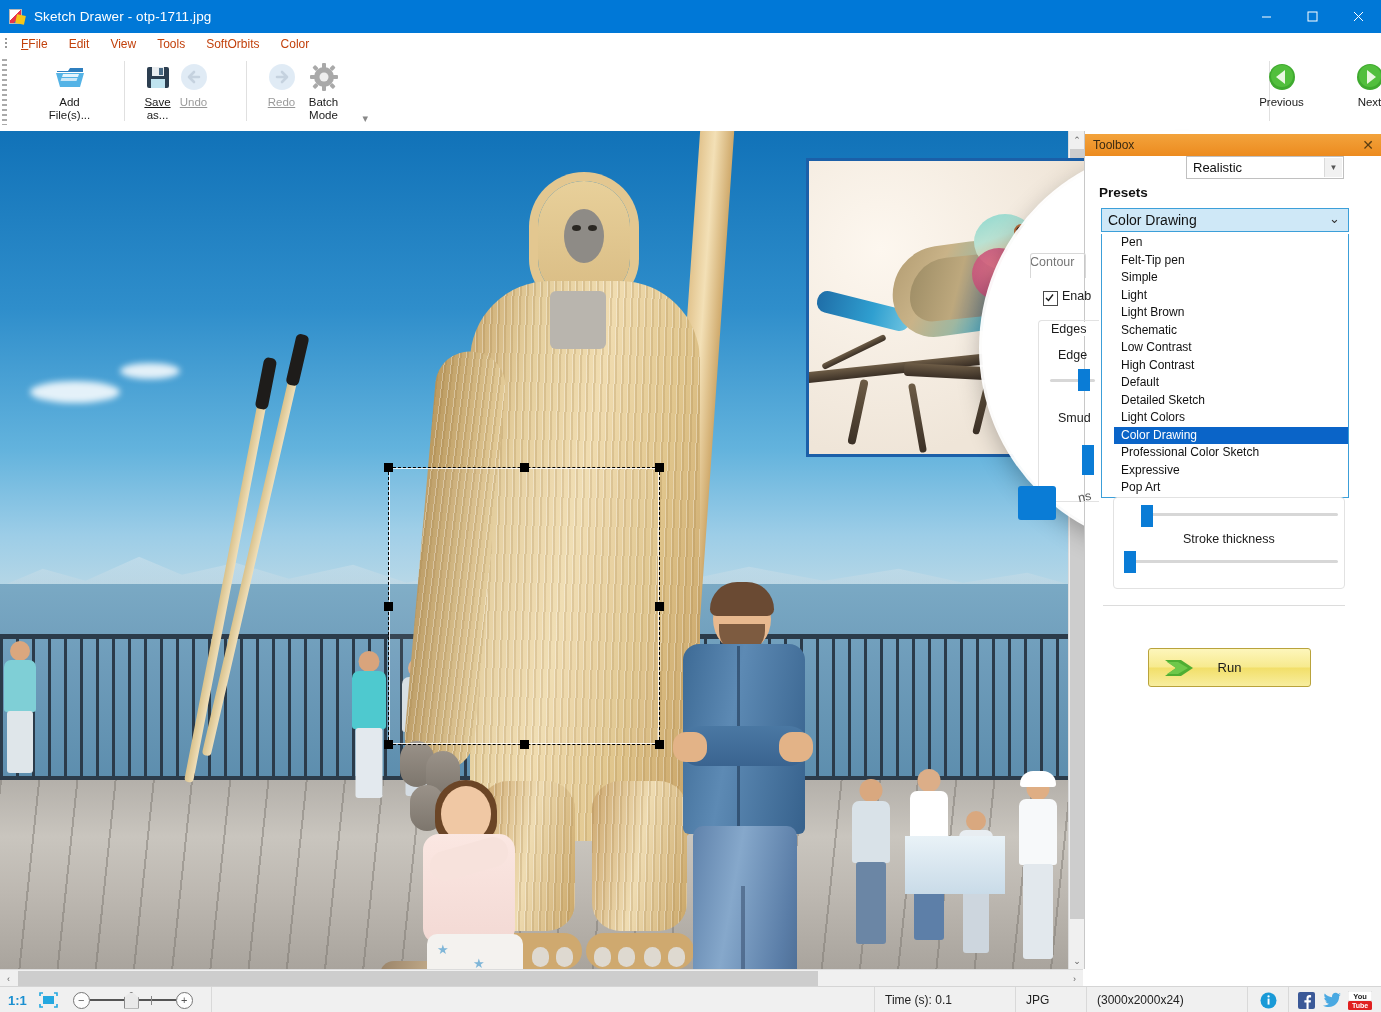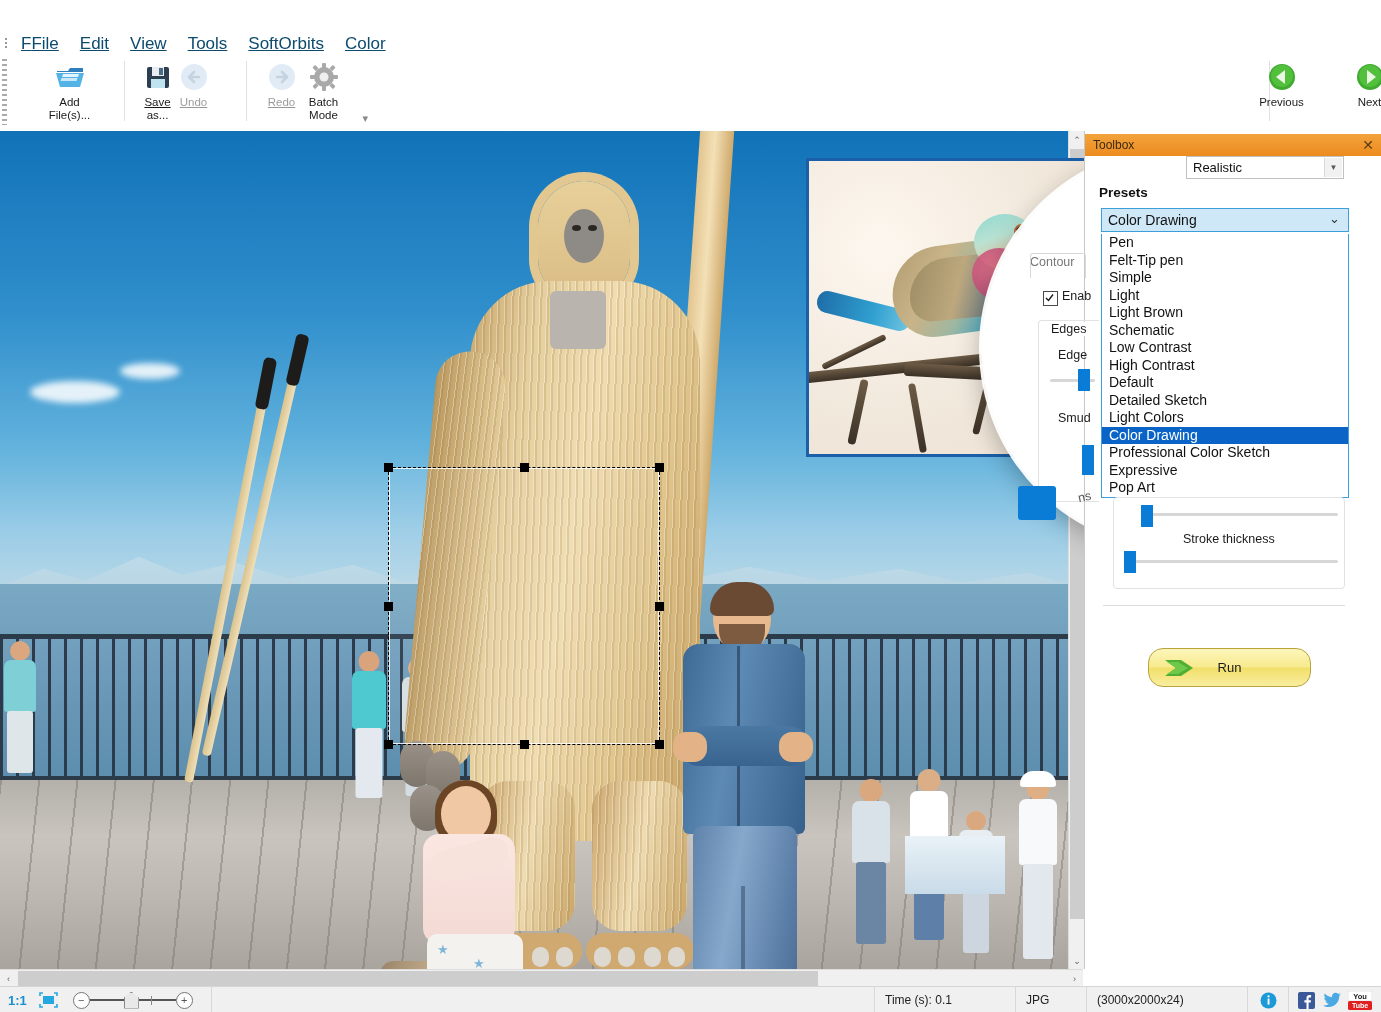--- a/index.html
+++ b/index.html
@@ -192,6 +192,31 @@
 
 <div id="app">
 
+  <div class="titlebar">
+    <div class="tb-icon">
+        <div class="s1"></div>
+        <div class="s2"></div>
+      </div>
+    <div class="tb-title">Sketch Drawer - otp-1711.jpg</div>
+    <div class="winbtns">
+      <div class="winbtn">
+        <svg width="11" height="11" viewBox="0 0 11 11">
+            <line x1="1" y1="6" x2="10" y2="6" stroke="#fff" stroke-width="1"></line>
+          </svg>
+      </div>
+      <div class="winbtn">
+        <svg width="11" height="11" viewBox="0 0 11 11">
+            <rect x="1" y="1" width="9" height="9" fill="none" stroke="#fff" stroke-width="1"></rect>
+          </svg>
+      </div>
+      <div class="winbtn close">
+        <svg width="11" height="11" viewBox="0 0 11 11">
+            <line x1="1" y1="1" x2="10" y2="10" stroke="#fff" stroke-width="1"></line>
+            <line x1="10" y1="1" x2="1" y2="10" stroke="#fff" stroke-width="1"></line>
+          </svg>
+      </div>
+    </div>
+  </div>
 
   <div class="menubar">
     <div class="menugrip">

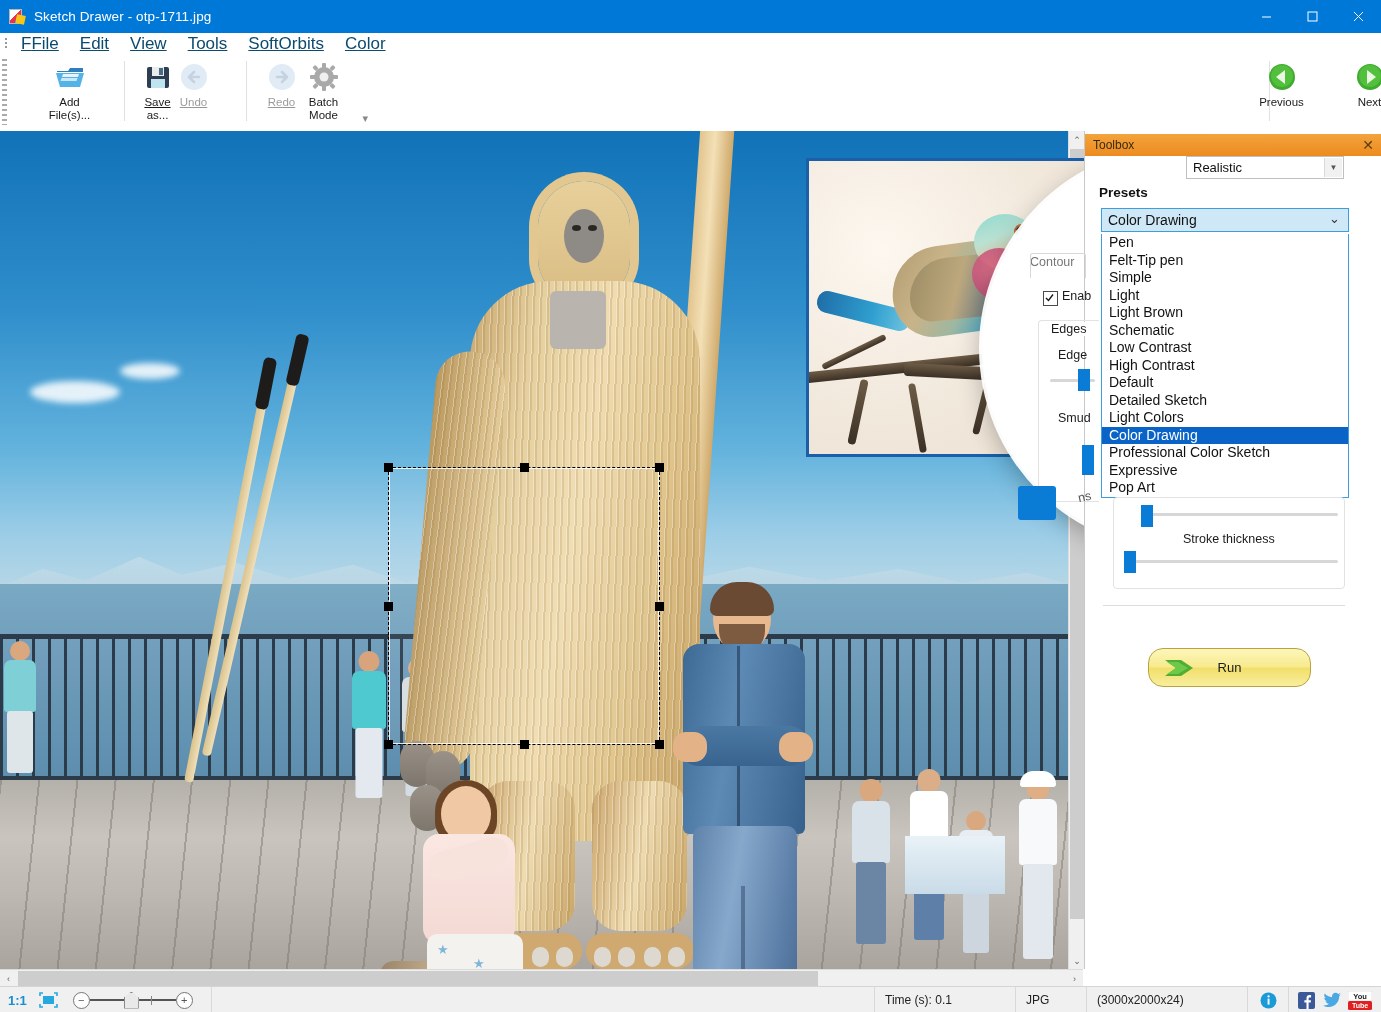--- a/index.html
+++ b/index.html
@@ -20,7 +20,7 @@
   .menubar{position:absolute;left:0;top:33px;width:1381px;height:22px;background:#fff;display:flex;align-items:center;}
   .menugrip{width:11px;height:22px;display:flex;align-items:center;justify-content:center;}
   .menugrip i{display:block;width:2px;height:12px;background:repeating-linear-gradient(to bottom,#999 0 2px,transparent 2px 4px);}
-  .menuitem{font-size:17px;color:#0c4a6e;padding:3px 11px 3px 10px;cursor:default;text-decoration:underline;}
+  .menuitem{font-size:12px;color:#c2410c;padding:3px 11px 3px 10px;cursor:default;}
   .menuitem u{text-decoration:underline;}
 
   

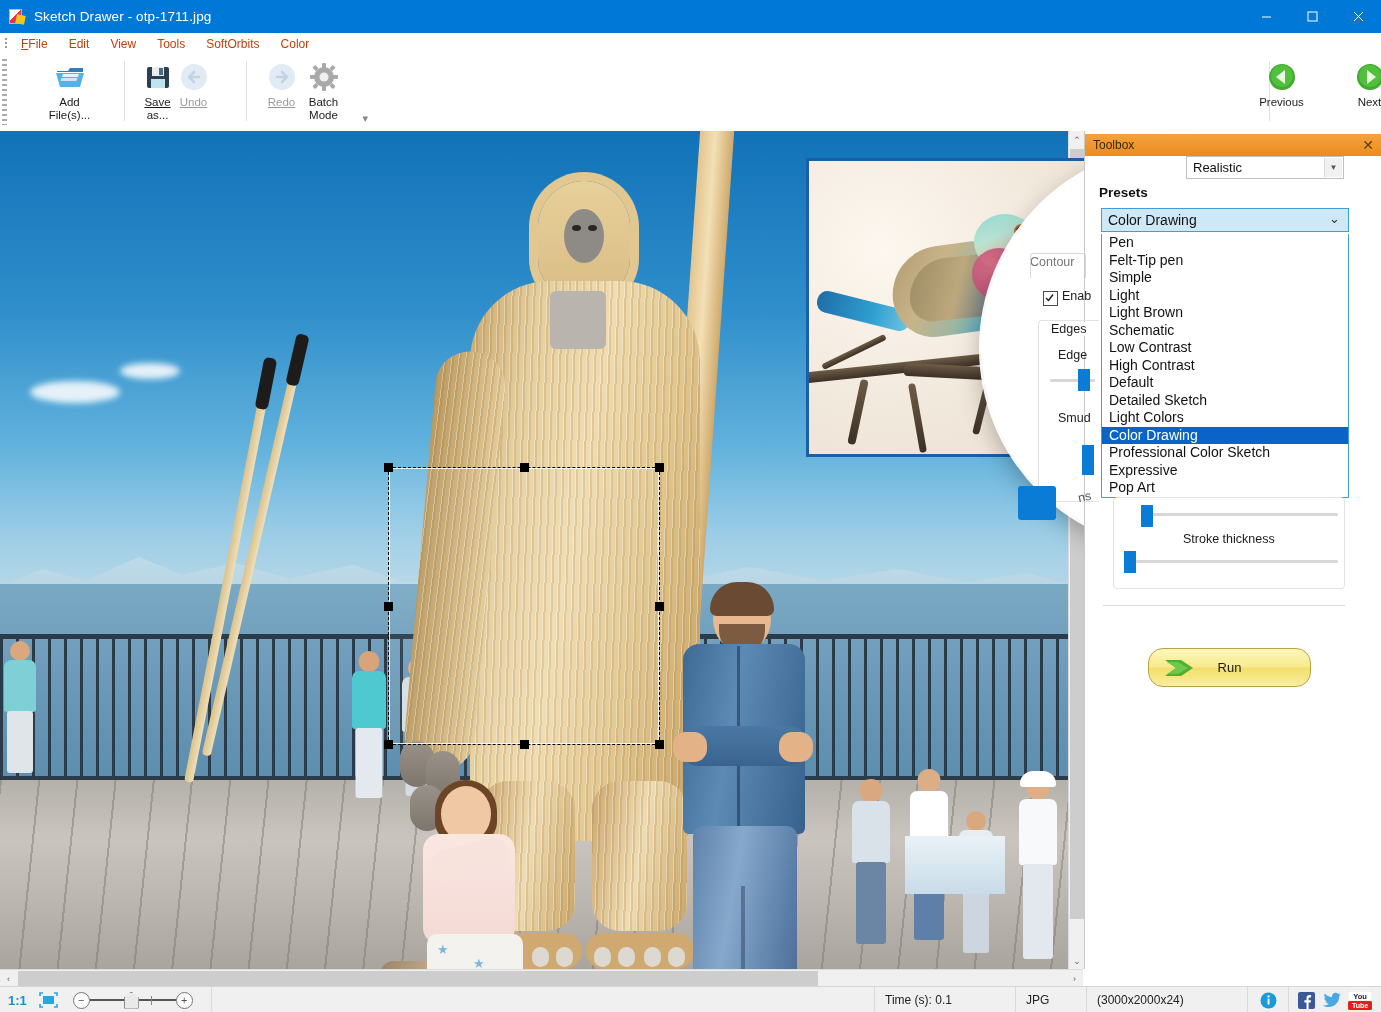--- a/index.html
+++ b/index.html
@@ -160,7 +160,7 @@
   .presetlabel{position:absolute;font-weight:bold;font-size:13.5px;color:#111;}
   .dropopen{position:absolute;border:1px solid #3c9fd9;background:#cfe8f7;box-sizing:border-box;display:flex;align-items:center;font-size:14px;color:#111;padding-left:6px;}
   .droplist{position:absolute;border:1px solid #3c9fd9;border-top:none;background:#fff;box-sizing:border-box;overflow:hidden;}
-  .dropitem{height:17.5px;line-height:17.5px;padding-left:7px;font-size:14px;color:#111;white-space:nowrap;}
+  .dropitem{height:17.5px;line-height:17.5px;padding-left:7px;font-size:12px;color:#111;white-space:nowrap;margin-left:12px;}
   .dropitem.sel{background:#0a64c8;color:#fff;}
 
   .grpbox{position:absolute;border:1px solid #e2e2e2;border-radius:4px;box-sizing:border-box;}

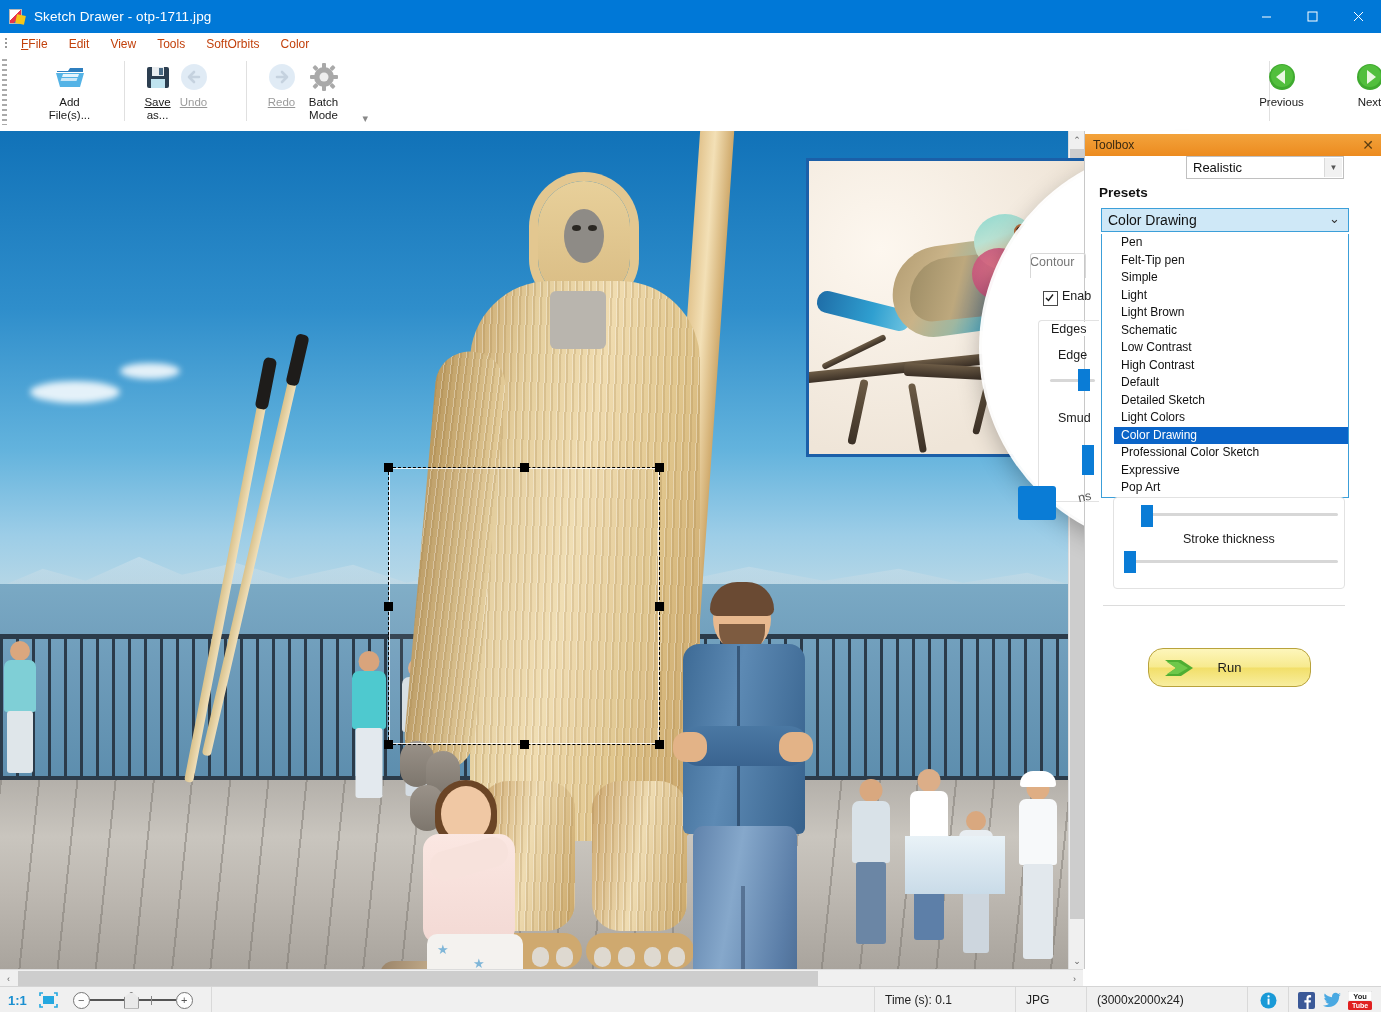--- a/index.html
+++ b/index.html
@@ -168,7 +168,7 @@
   .sthumb{position:absolute;width:12px;height:22px;background:#0a7cd6;}
   .slabel{position:absolute;font-size:12.5px;color:#1b1b1b;}
 
-  .runbtn{position:absolute;left:1148px;top:648px;width:161px;height:37px;border:1px solid #b9a33c;border-radius:15px;
+  .runbtn{position:absolute;left:1148px;top:648px;width:161px;height:37px;border:1px solid #b9a33c;border-radius:3px;
     background:linear-gradient(180deg,#fdf6bb 0%,#f7ea8f 48%,#f2df6a 52%,#f8ee9f 100%);
     display:flex;align-items:center;justify-content:center;}
   .runbtn .txt{font-size:13px;color:#1b1b1b;}

